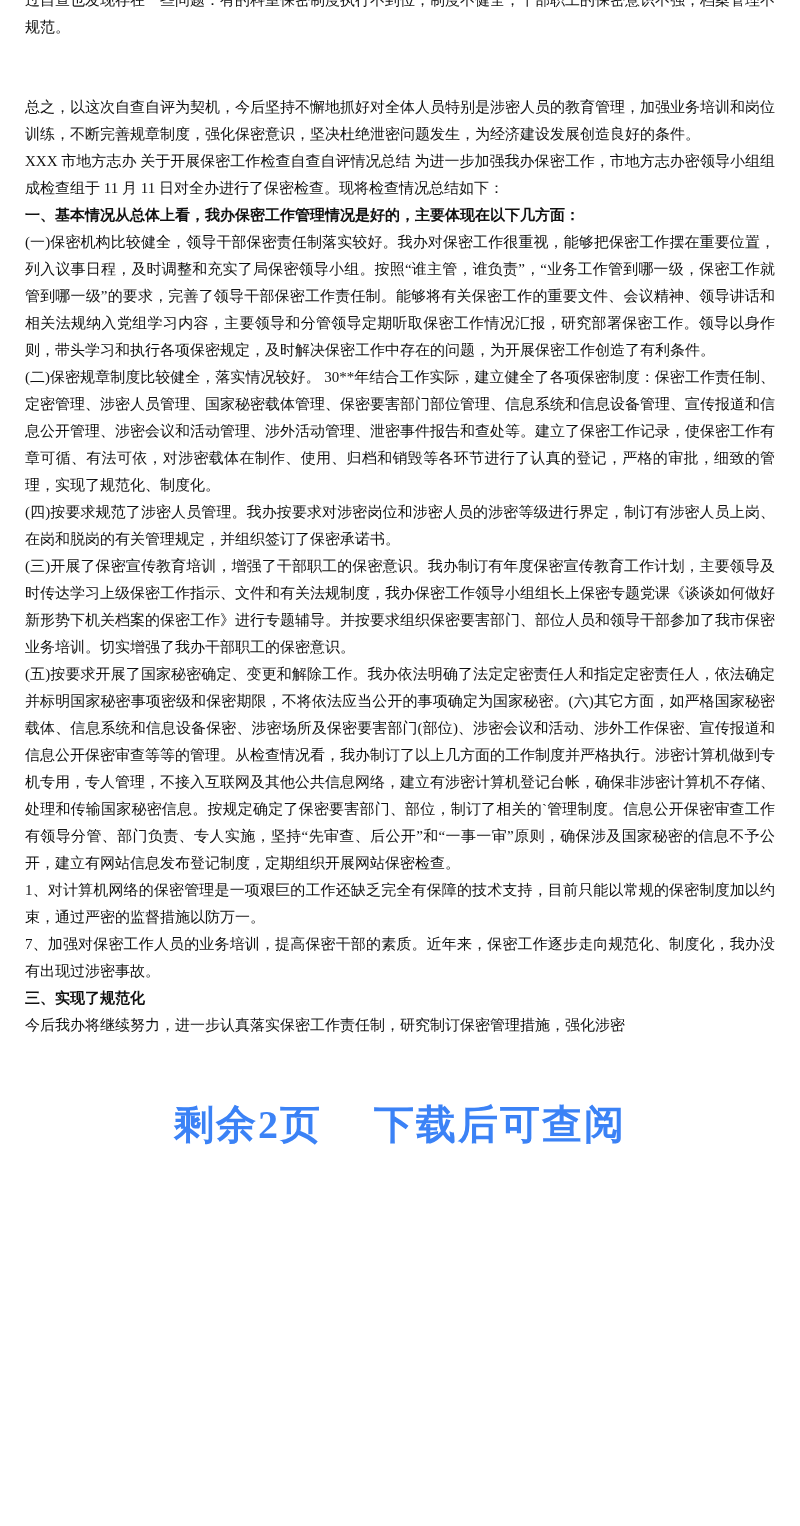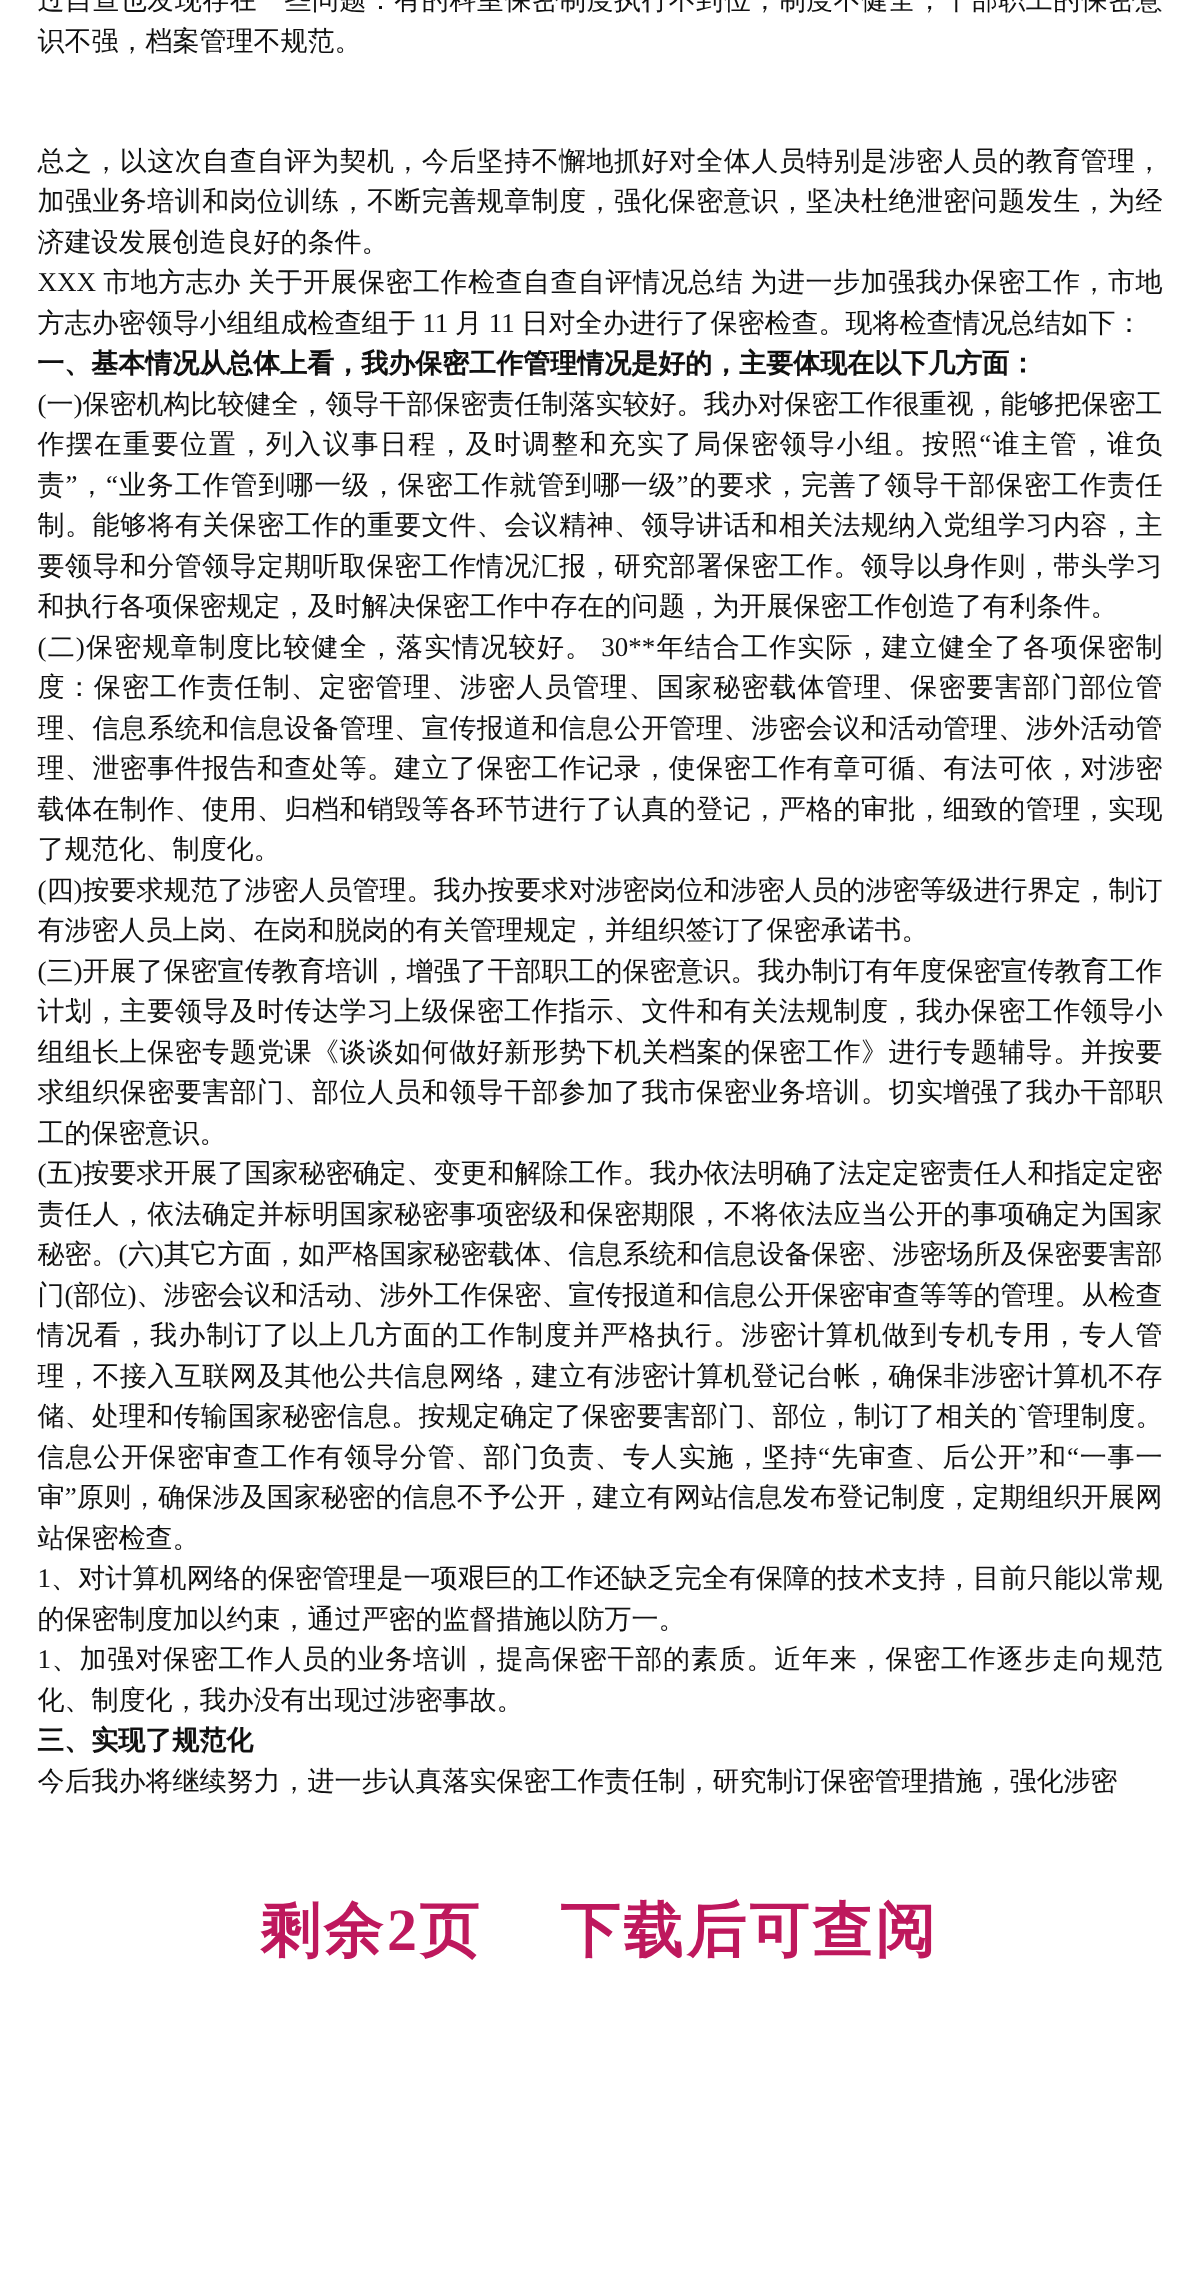--- a/index.html
+++ b/index.html
@@ -19,7 +19,7 @@
   }
   .content {
     padding: 0 25px;
-    font-size: 18px;
+    font-size: 15px;
     line-height: 27px;
     text-align: justify;
     word-break: break-all;

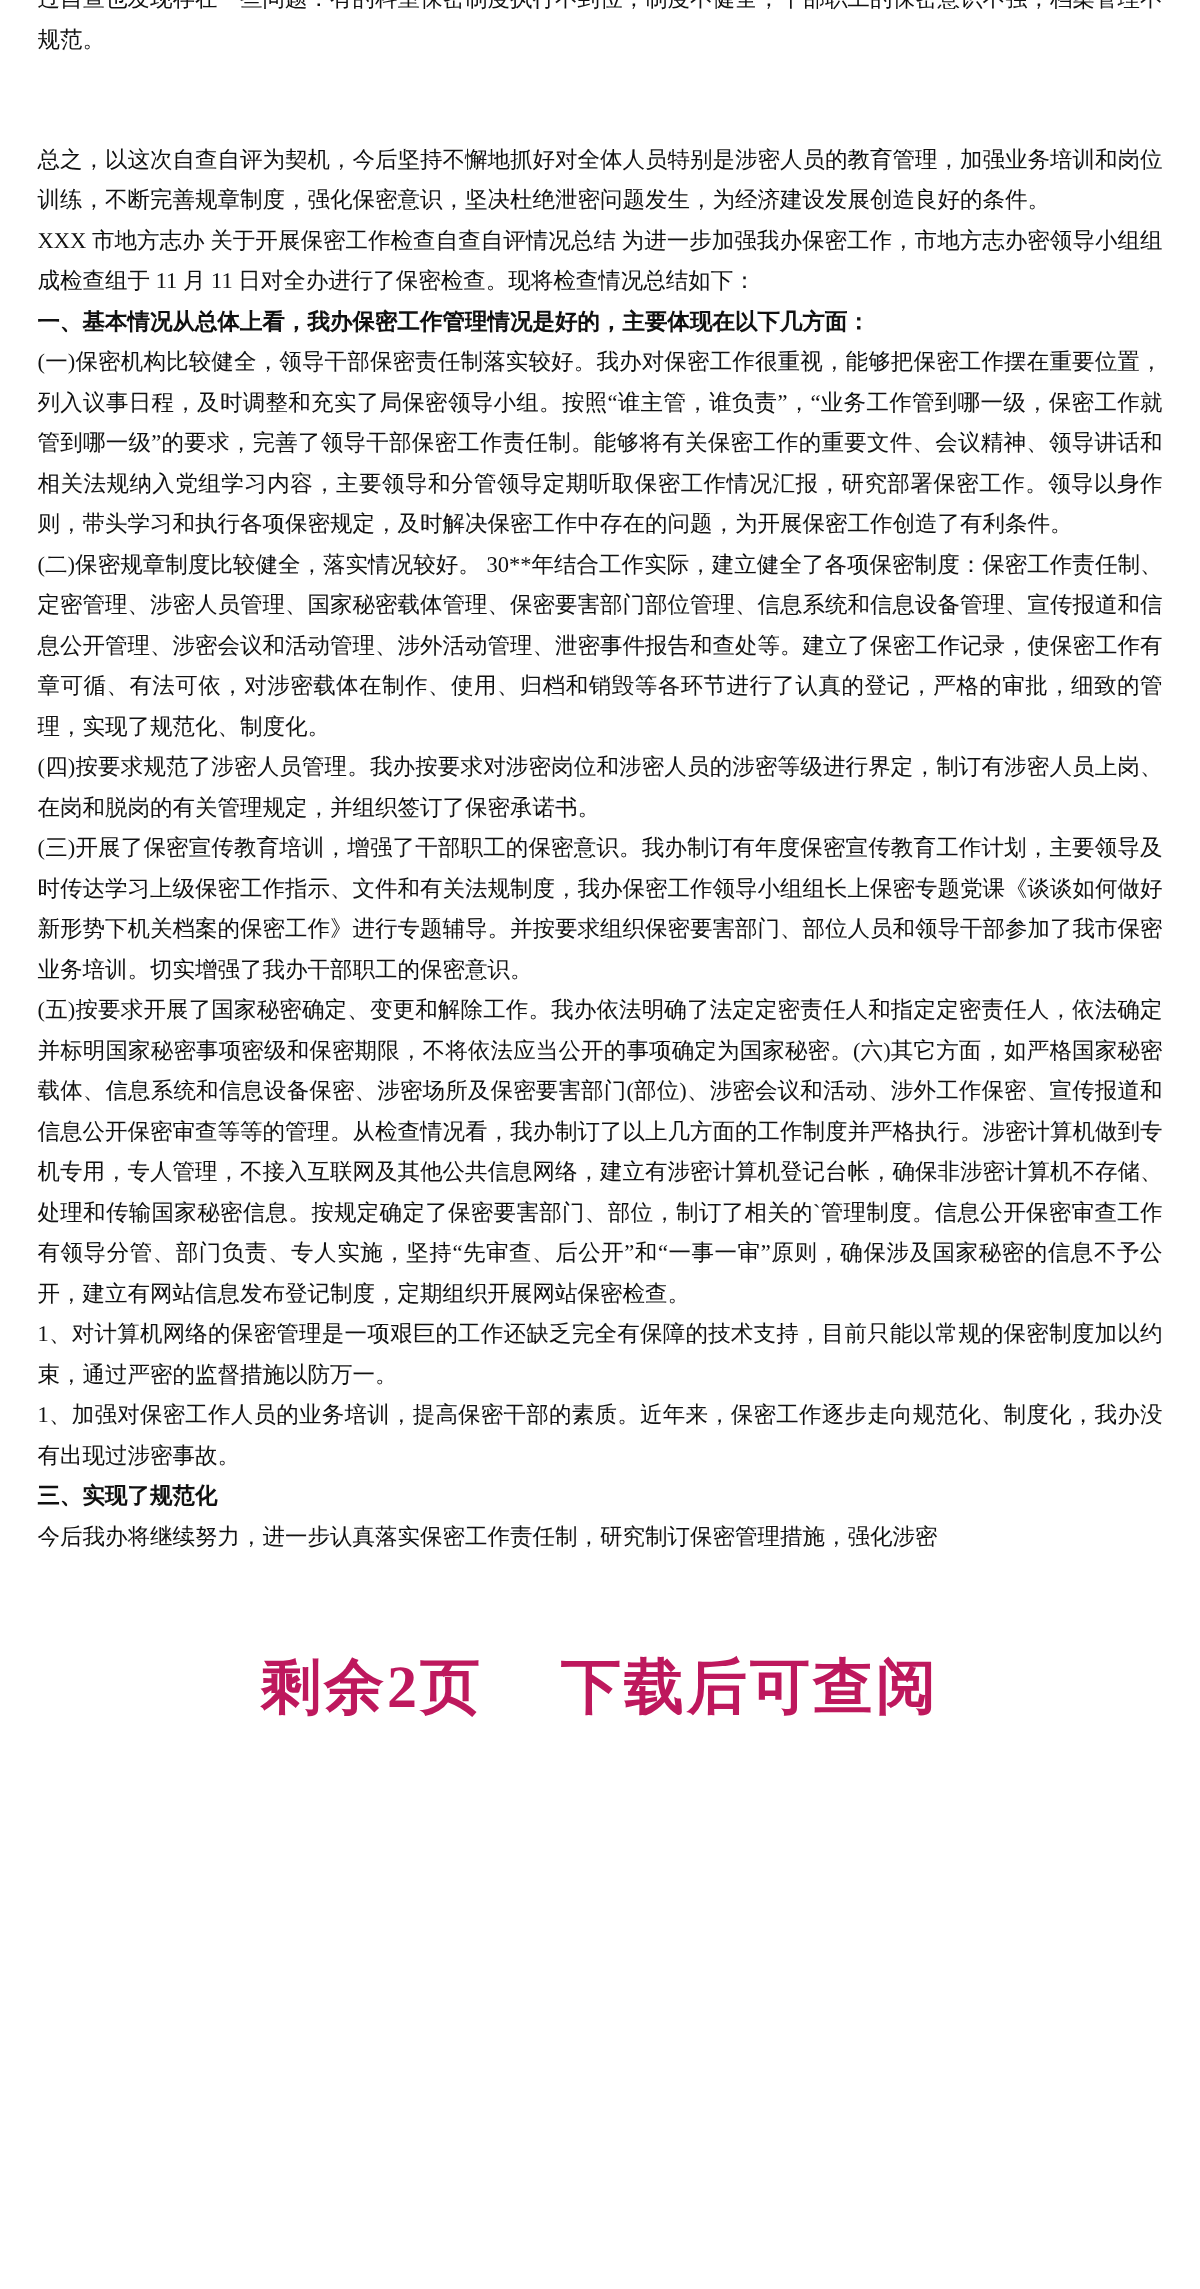--- a/index.html
+++ b/index.html
@@ -80,7 +80,7 @@
         <p class="para">(三)开展了保密宣传教育培训，增强了干部职工的保密意识。我办制订有年度保密宣传教育工作计划，主要领导及时传达学习上级保密工作指示、文件和有关法规制度，我办保密工作领导小组组长上保密专题党课《谈谈如何做好新形势下机关档案的保密工作》进行专题辅导。并按要求组织保密要害部门、部位人员和领导干部参加了我市保密业务培训。切实增强了我办干部职工的保密意识。</p>
         <p class="para">(五)按要求开展了国家秘密确定、变更和解除工作。我办依法明确了法定定密责任人和指定定密责任人，依法确定并标明国家秘密事项密级和保密期限，不将依法应当公开的事项确定为国家秘密。(六)其它方面，如严格国家秘密载体、信息系统和信息设备保密、涉密场所及保密要害部门(部位)、涉密会议和活动、涉外工作保密、宣传报道和信息公开保密审查等等的管理。从检查情况看，我办制订了以上几方面的工作制度并严格执行。涉密计算机做到专机专用，专人管理，不接入互联网及其他公共信息网络，建立有涉密计算机登记台帐，确保非涉密计算机不存储、处理和传输国家秘密信息。按规定确定了保密要害部门、部位，制订了相关的`管理制度。信息公开保密审查工作有领导分管、部门负责、专人实施，坚持“先审查、后公开”和“一事一审”原则，确保涉及国家秘密的信息不予公开，建立有网站信息发布登记制度，定期组织开展网站保密检查。</p>
         <p class="para">1、对计算机网络的保密管理是一项艰巨的工作还缺乏完全有保障的技术支持，目前只能以常规的保密制度加以约束，通过严密的监督措施以防万一。</p>
-        <p class="para">1、加强对保密工作人员的业务培训，提高保密干部的素质。近年来，保密工作逐步走向规范化、制度化，我办没有出现过涉密事故。</p>
+        <p class="para">7、加强对保密工作人员的业务培训，提高保密干部的素质。近年来，保密工作逐步走向规范化、制度化，我办没有出现过涉密事故。</p>
         <p class="para bold">三、实现了规范化</p>
         <p class="para">今后我办将继续努力，进一步认真落实保密工作责任制，研究制订保密管理措施，强化涉密</p>
       </div>

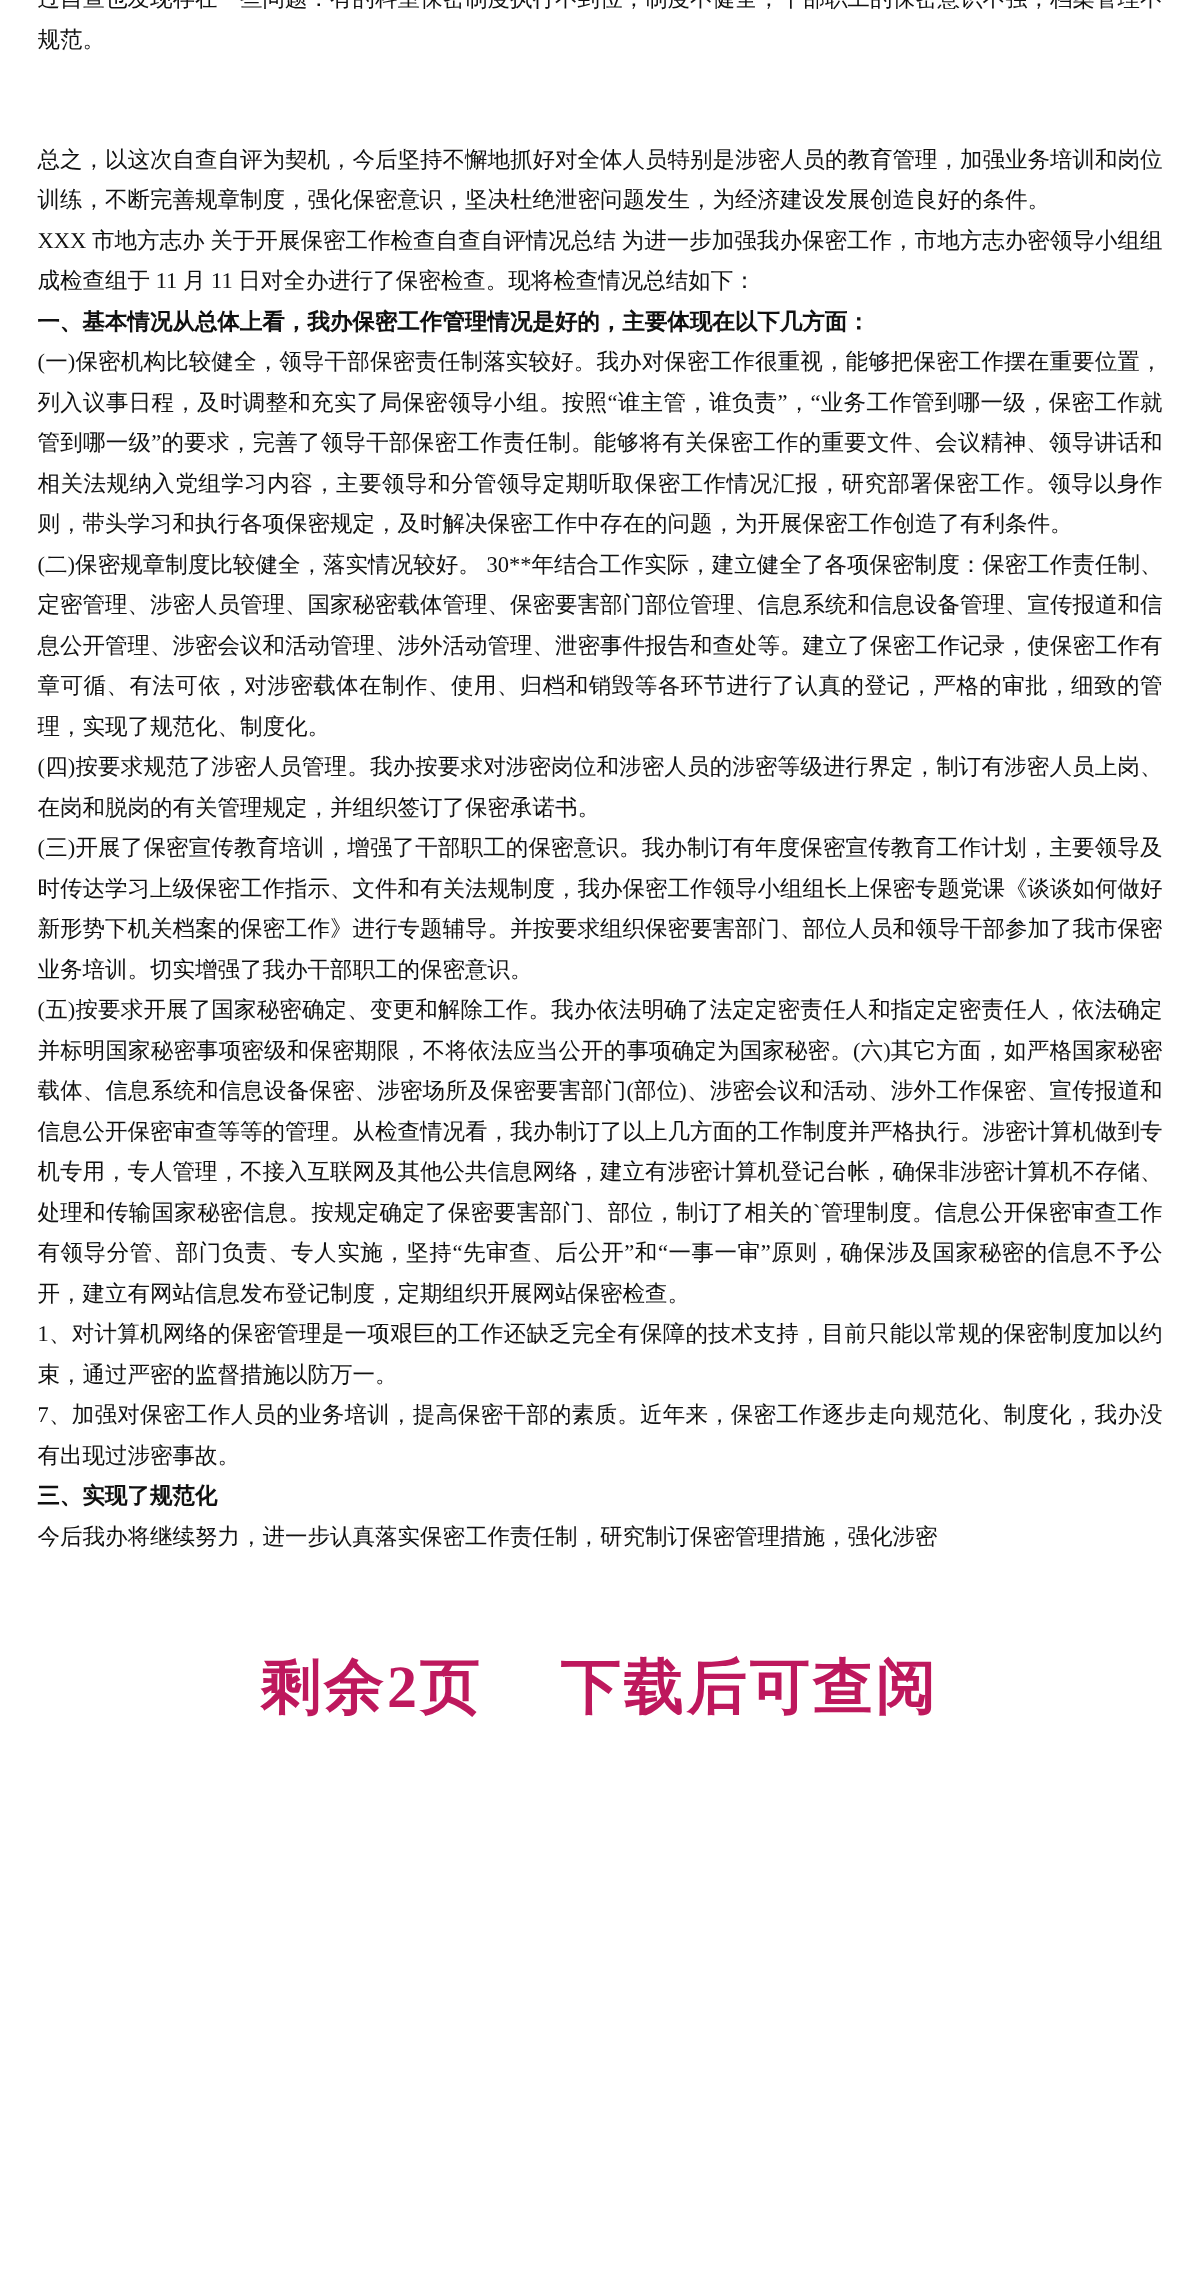--- a/index.html
+++ b/index.html
@@ -87,7 +87,7 @@
 
   </div>
 
-  <div class="footer-banner" style="color: #be185d;">
+  <div class="footer-banner" style="color: #3b82f6;">
     <span>剩余2页</span>
     <span>下载后可查阅</span>
   </div>

